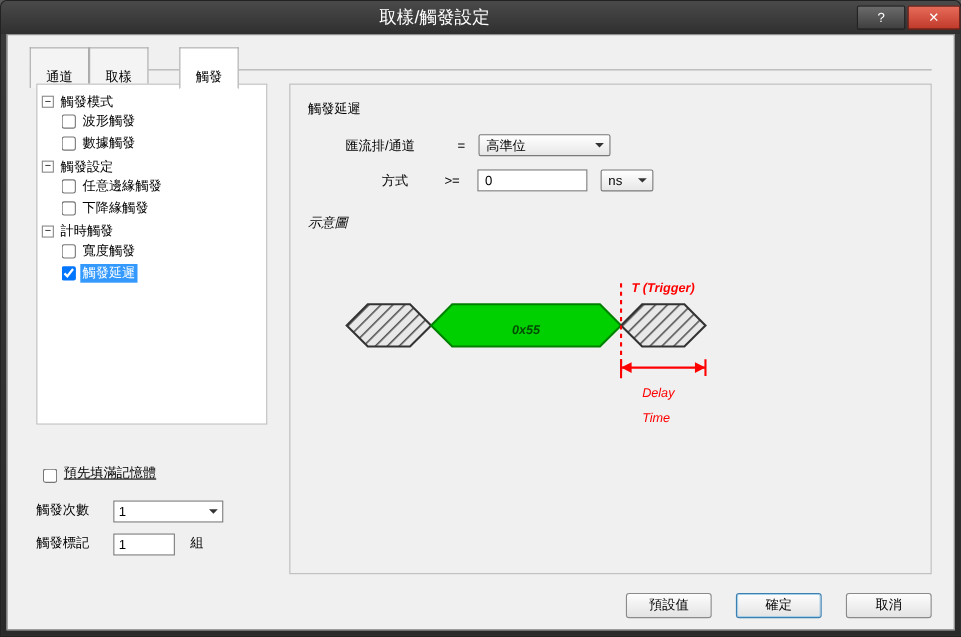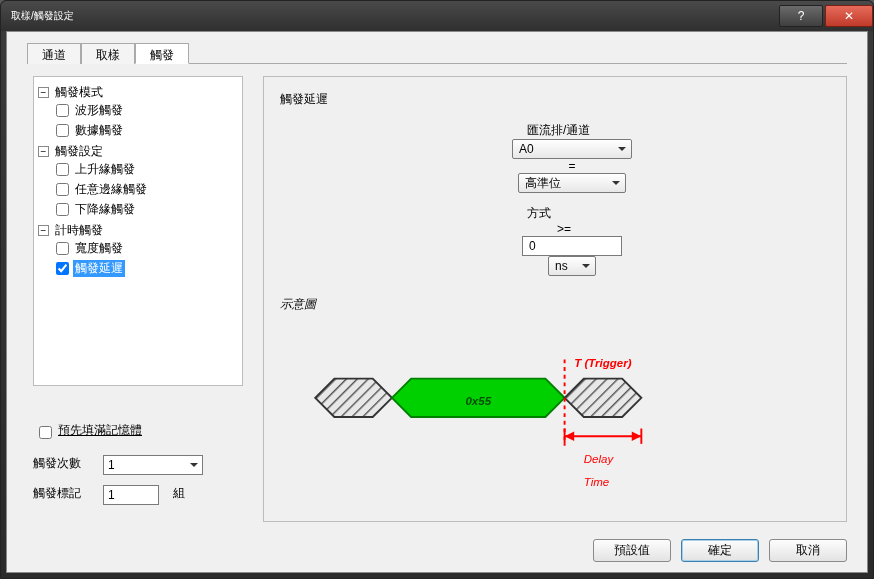--- a/index.html
+++ b/index.html
@@ -7,7 +7,7 @@
 
 .window { position: absolute; top: 0; left: 0; width: 874px; height: 579px; background: linear-gradient(#3a3a3a,#2a2a2a); border: 1px solid #222; border-radius: 6px 6px 0 0; }
 .titlebar { height: 30px; background: linear-gradient(#4a4a4a,#2f2f2f); border-radius: 6px 6px 0 0; display: flex; align-items: center; padding: 0 0 0 10px; color: #fff; }
-.titlebar .title { flex: 1; font-size: 10px; }
+.titlebar .title { flex: 1; font-size: 16px; text-align: center; }
 .titlebar .btns { display: flex; }
 .titlebar .btn { width: 44px; height: 22px; margin-left: 0; display: flex; align-items: center; justify-content: center; color: #fff; font-size: 13px; }
 .titlebar .help { background: linear-gradient(#6b6b6b,#3f3f3f); border: 1px solid #222; border-radius: 2px; margin-right: 2px; }

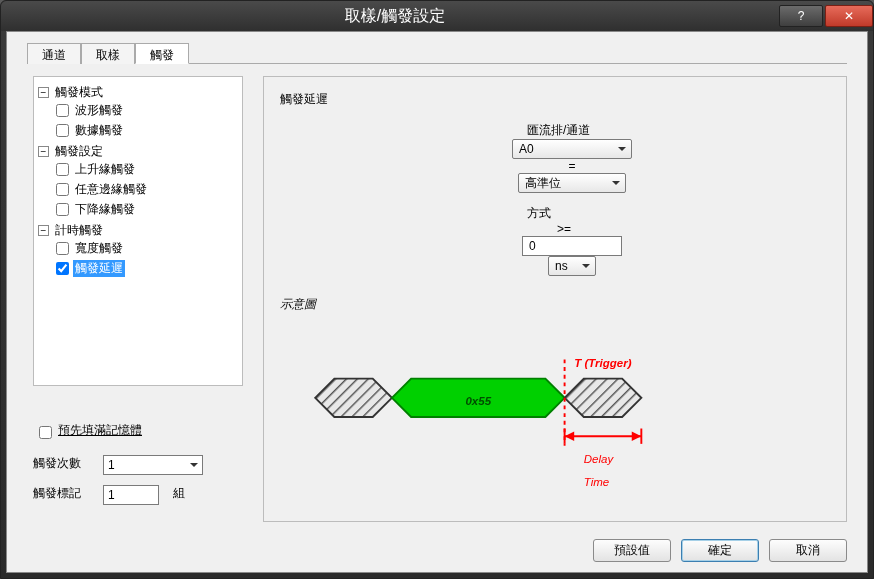--- a/index.html
+++ b/index.html
@@ -16,7 +16,7 @@
 .client { position: absolute; top: 30px; left: 5px; right: 5px; bottom: 5px; background: #f0f0f0; border: 1px solid #888; }
 
 .tabs { position: absolute; top: 10px; left: 20px; right: 20px; height: 22px; display: flex; border-bottom: 1px solid #aaa; }
-.tab { padding: 3px 14px; border: 1px solid #aaa; border-bottom: none; background: #f0f0f0; margin-right: 0; position: relative; top: 1px; cursor: pointer; }
+.tab { padding: 18px 14px; border: 1px solid #aaa; border-bottom: none; background: #f0f0f0; margin-right: 0; position: relative; top: 1px; cursor: pointer; }
 .tab.active { background: #fff; border-bottom: 1px solid #fff; z-index: 2; }
 .tab:not(.active) { background: #f4f4f4; }
 

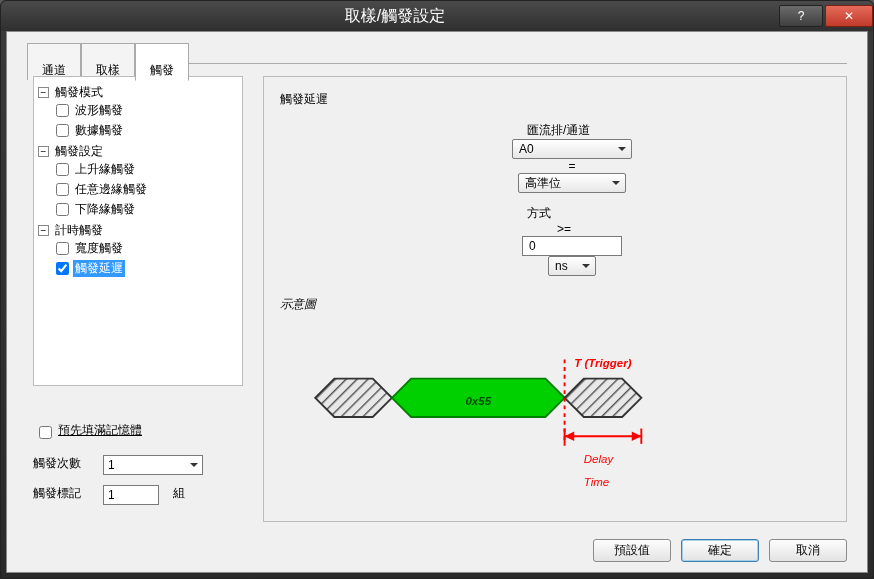--- a/index.html
+++ b/index.html
@@ -17,7 +17,7 @@
 
 .tabs { position: absolute; top: 10px; left: 20px; right: 20px; height: 22px; display: flex; border-bottom: 1px solid #aaa; }
 .tab { padding: 18px 14px; border: 1px solid #aaa; border-bottom: none; background: #f0f0f0; margin-right: 0; position: relative; top: 1px; cursor: pointer; }
-.tab.active { background: #fff; border-bottom: 1px solid #fff; z-index: 2; }
+.tab.active { background: #fff; border-bottom: 1px solid #fff; z-index: 2; margin-left: 28px; }
 .tab:not(.active) { background: #f4f4f4; }
 
 .left-box { position: absolute; top: 44px; left: 26px; width: 210px; height: 310px; border: 1px solid #bcbcbc; background: #fff; padding: 6px 4px; overflow: auto; }

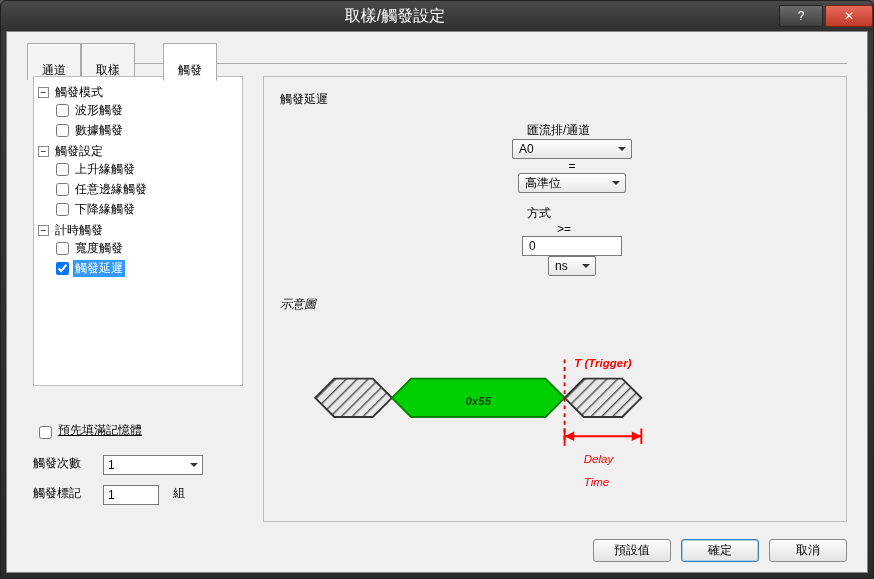--- a/index.html
+++ b/index.html
@@ -43,7 +43,7 @@
 .right-box { position: absolute; top: 44px; left: 256px; right: 20px; bottom: 50px; border: 1px solid #bcbcbc; background: #f0f0f0; }
 .section { position: relative; margin: 14px 16px 6px 16px; }
 .section .hdr { font-size: 12px; margin-bottom: 14px; }
-.formrow { display: flex; align-items: center; margin: 12px 0 12px 34px; flex-direction: column; }
+.formrow { display: flex; align-items: center; margin: 12px 0 12px 34px; }
 .formrow .lbl { width: 90px; }
 .formrow .eq { margin: 0 12px; }
 .combo2 { height: 20px; border: 1px solid #7a7a7a; background: linear-gradient(#fff,#e7e7e7); padding: 0 20px 0 6px; display: inline-flex; align-items: center; position: relative; border-radius: 2px; }

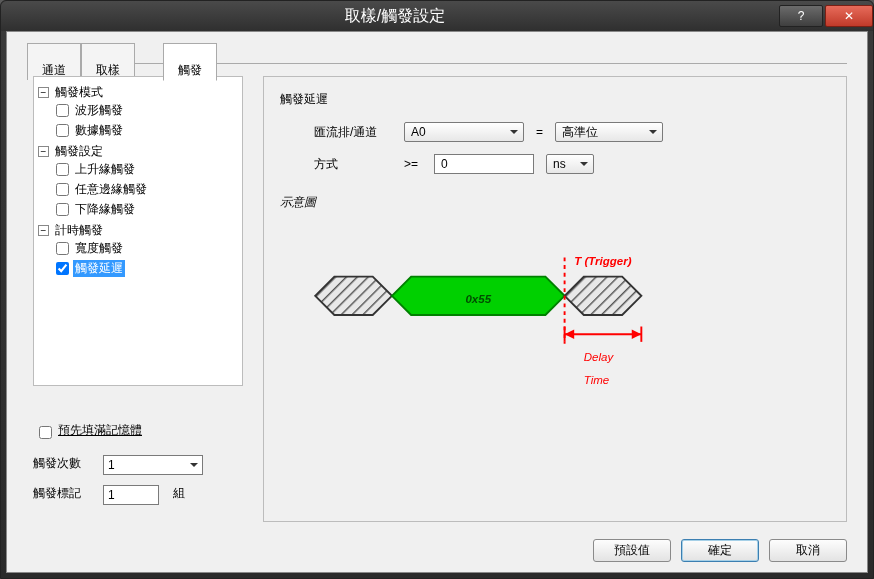--- a/index.html
+++ b/index.html
@@ -173,9 +173,6 @@
         <div class="hdr">觸發延遲</div>
         <div class="formrow">
           <span class="lbl">匯流排/通道</span>
-          <span class="combo2 w1">
-              <span>A0</span>
-            </span>
           <span class="eq">=</span>
           <span class="combo2 w2">
               <span>高準位</span>

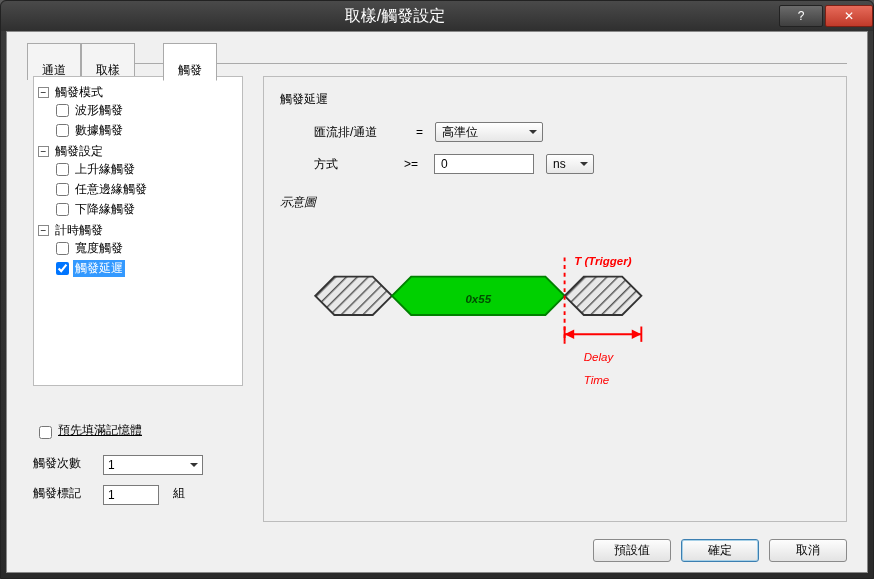--- a/index.html
+++ b/index.html
@@ -49,7 +49,7 @@
 .combo2 { height: 20px; border: 1px solid #7a7a7a; background: linear-gradient(#fff,#e7e7e7); padding: 0 20px 0 6px; display: inline-flex; align-items: center; position: relative; border-radius: 2px; }
 .combo2::after { content: ""; position: absolute; right: 5px; top: 7px; border: 4px solid transparent; border-top-color: #333; }
 .combo2.w1 { width: 120px; }
-.combo2.w2 { width: 108px; }
+.combo2.w2 { width: 120px; }
 .combo2.w3 { width: 48px; }
 .txt2 { height: 20px; border: 1px solid #7a7a7a; background: #fff; padding: 0 6px; width: 100px; display: inline-flex; align-items: center; }
 .note { margin: 16px 0 8px 34px; }

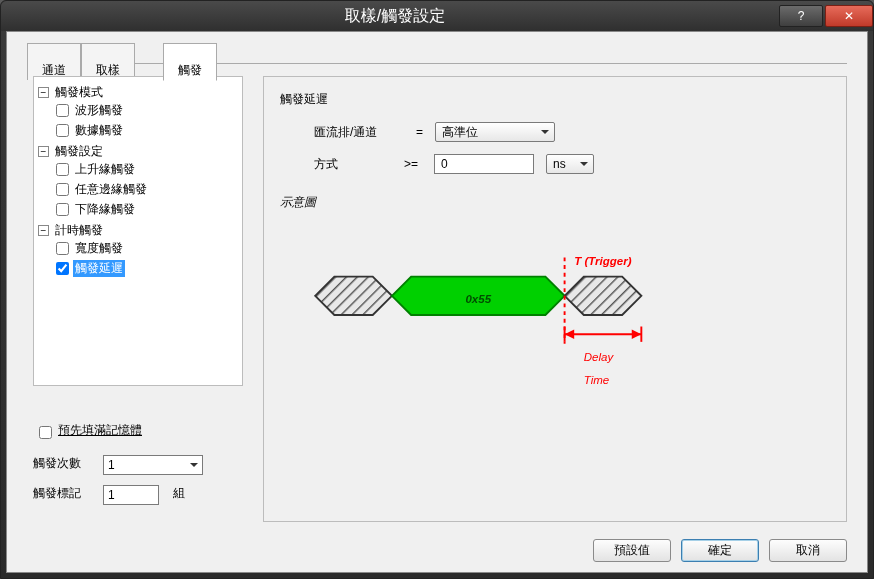--- a/index.html
+++ b/index.html
@@ -116,10 +116,6 @@
             <ul class="children">
               <li><span class="node">
                     <input type="checkbox" class="chk" style="">
-                    <span class="lbl">上升緣觸發</span>
-                  </span></li>
-              <li><span class="node">
-                    <input type="checkbox" class="chk" style="">
                     <span class="lbl">任意邊緣觸發</span>
                   </span></li>
               <li><span class="node">

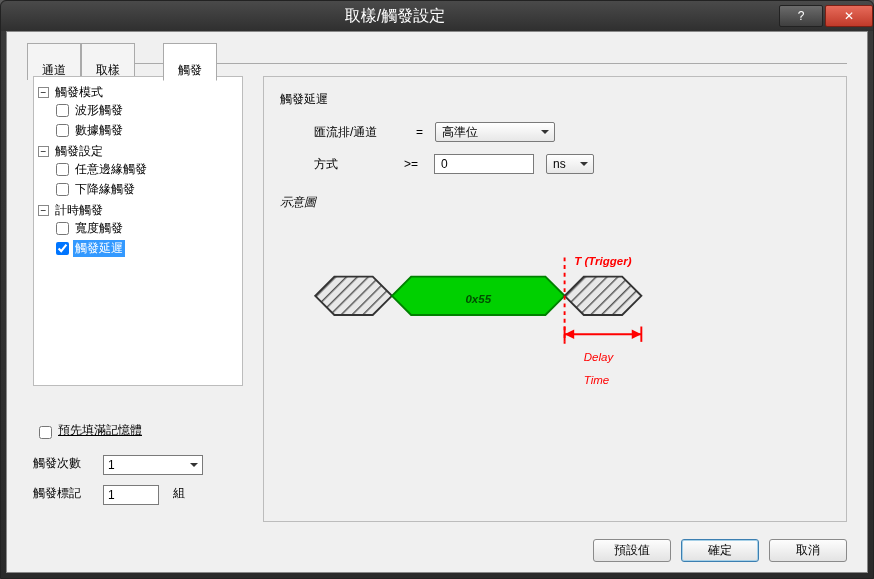--- a/index.html
+++ b/index.html
@@ -175,7 +175,7 @@
             </span>
         </div>
         <div class="formrow">
-          <span class="lbl" style="">方式</span>
+          <span class="lbl" style="text-align:center">方式</span>
           <span style="width:30px;text-align:left">&gt;=</span>
           <span class="txt2">
               <span>0</span>

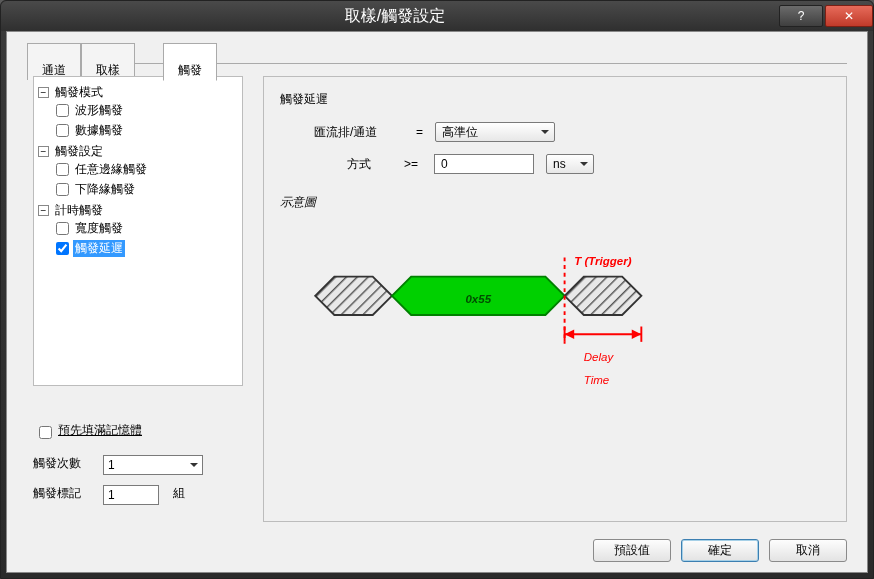--- a/index.html
+++ b/index.html
@@ -59,7 +59,7 @@
 .diagram { position: relative; height: 180px; margin: 0 16px; }
 
 
-.footer { position: absolute; bottom: 10px; right: 20px; display: flex; gap: 10px; align-items: flex-end; }
+.footer { position: absolute; bottom: 10px; right: 20px; display: flex; gap: 22px; align-items: flex-end; }
 .btnw { min-width: 78px; height: 23px; border: 1px solid #8a8a8a; background: linear-gradient(#fdfdfd,#e3e3e3); border-radius: 3px; display: inline-flex; align-items: center; justify-content: center; cursor: pointer; }
 .btnw.default { border: 1px solid #3c7fb1; box-shadow: 0 0 0 1px #a6d0e7 inset; }
 

